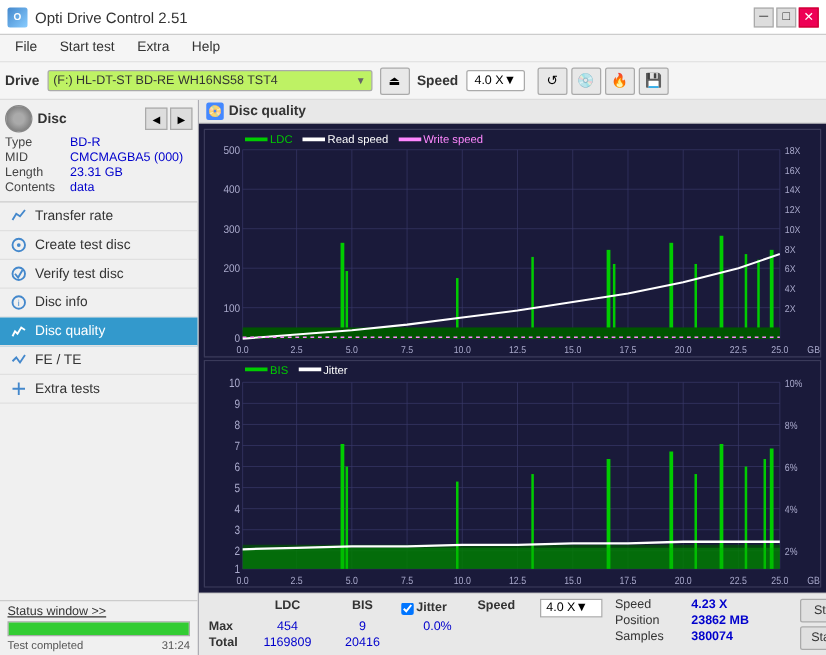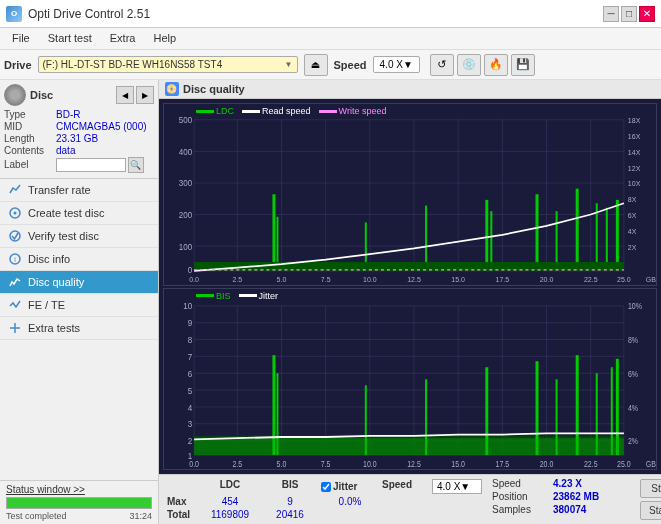--- a/index.html
+++ b/index.html
@@ -77,7 +77,7 @@
     .drive-label { font-size: 11px; font-weight: bold; color: #333; }
     .drive-select {
       display: flex; align-items: center;
-      background: #fef9c3;
+      background: #bef264;
       border: 1px solid #aaa;
       padding: 2px 4px;
       border-radius: 2px;

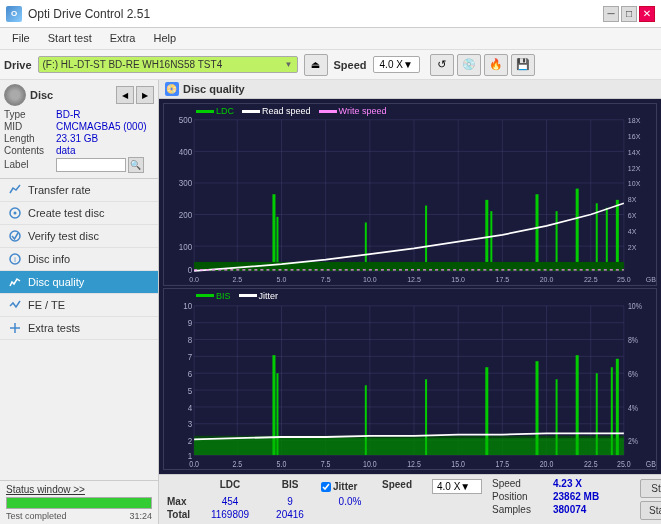--- a/index.html
+++ b/index.html
@@ -439,11 +439,6 @@
           <span class="disc-info-key">Contents</span>
           <span class="disc-info-val">data</span>
         </div>
-        <div class="disc-info-row">
-          <span class="disc-info-key">Label</span>
-          <input class="label-input" type="text" value="" style="">
-          <div class="label-btn">🔍</div>
-        </div>
       </div>
     </div>
 

